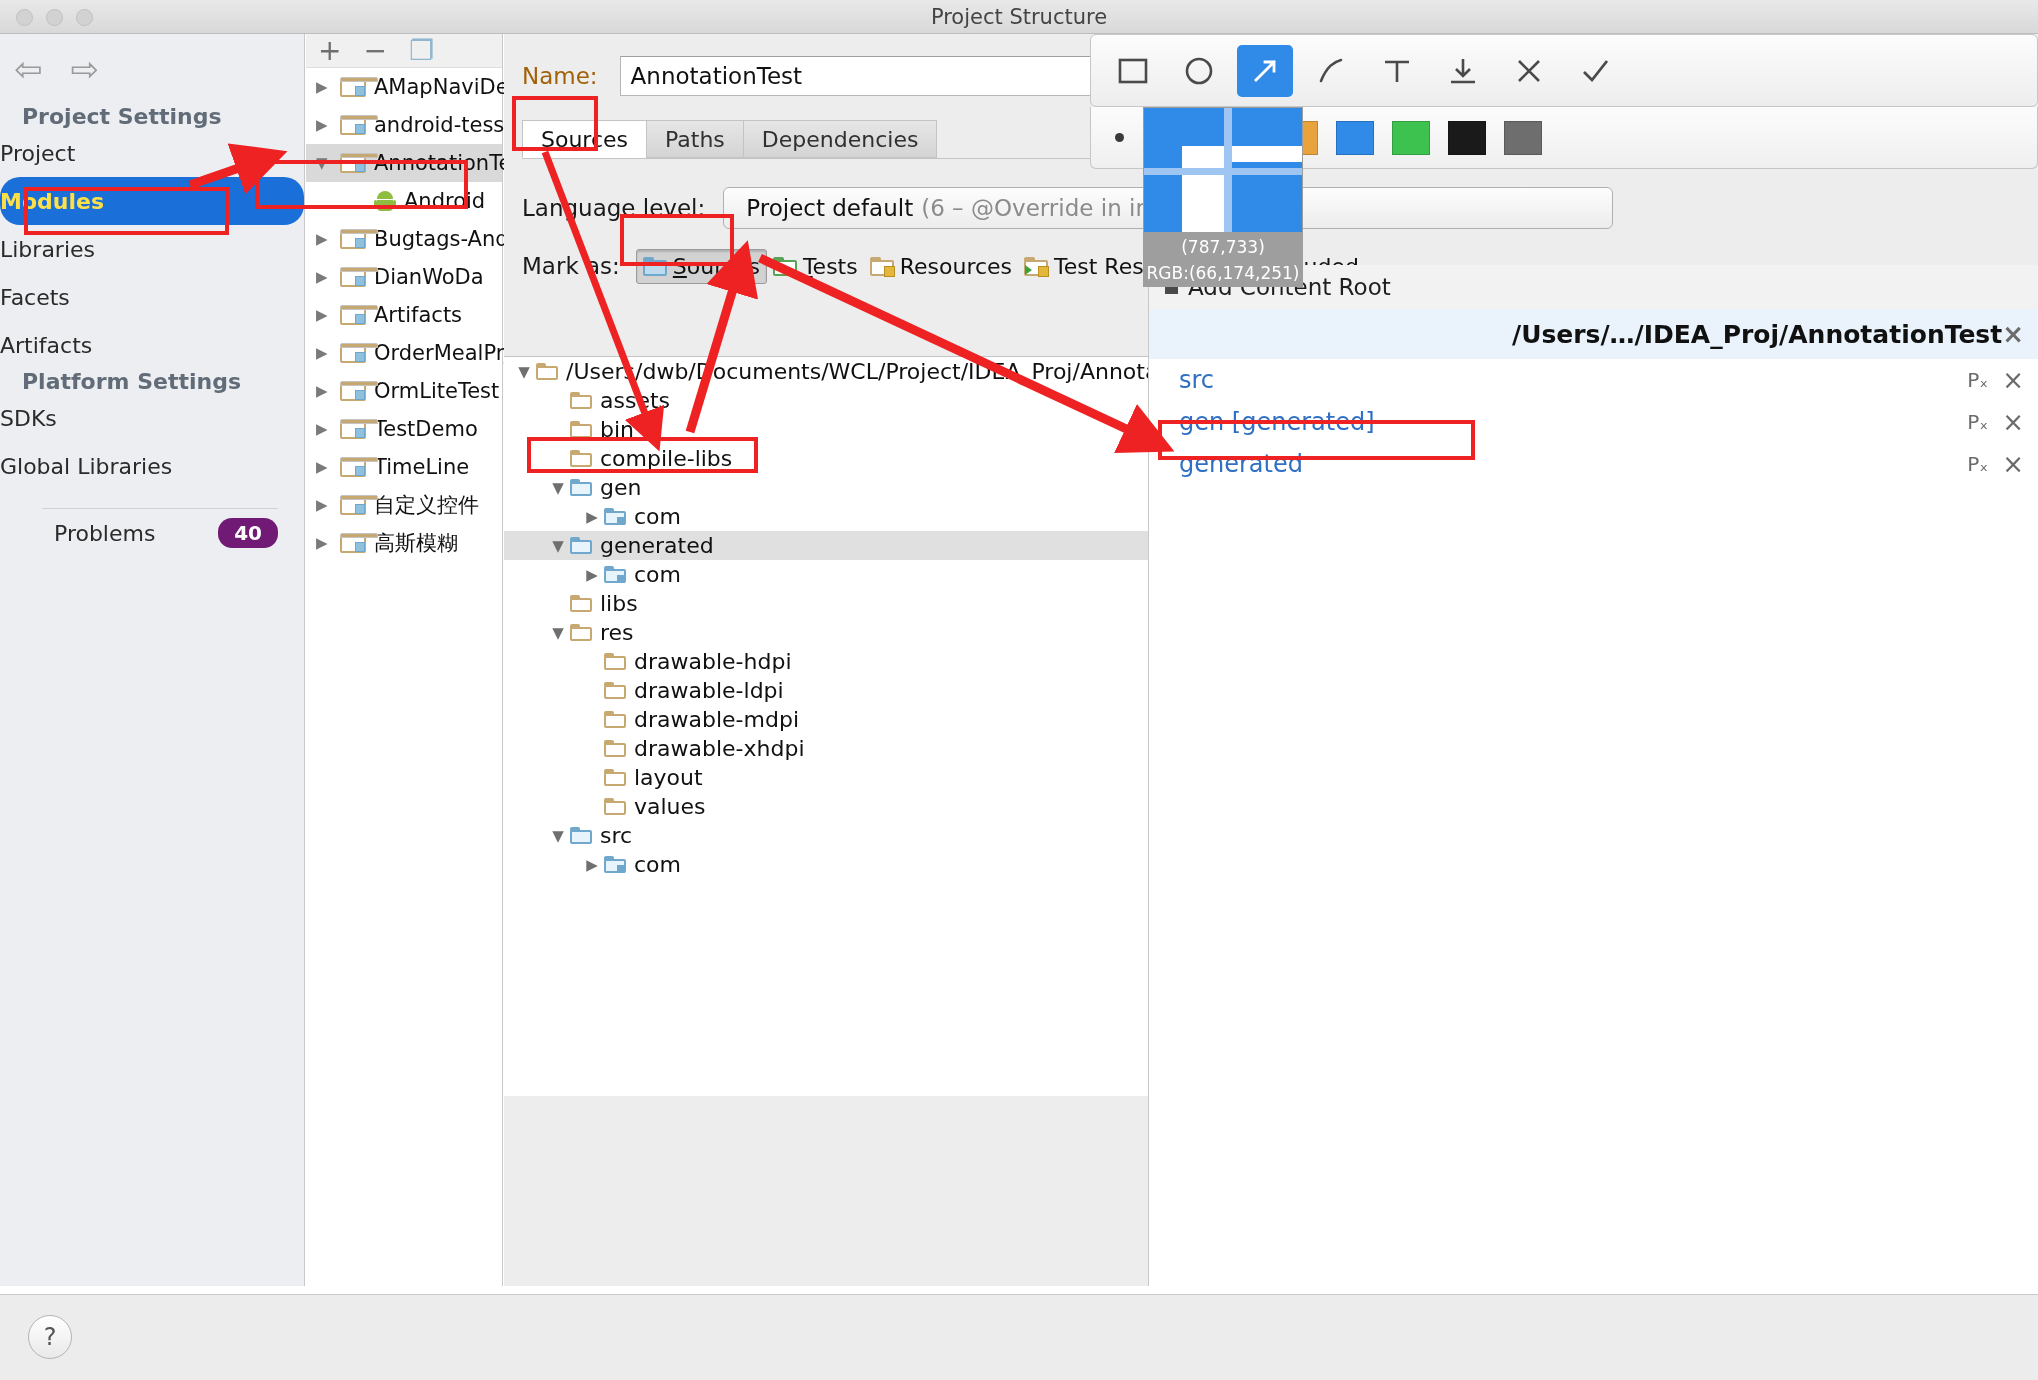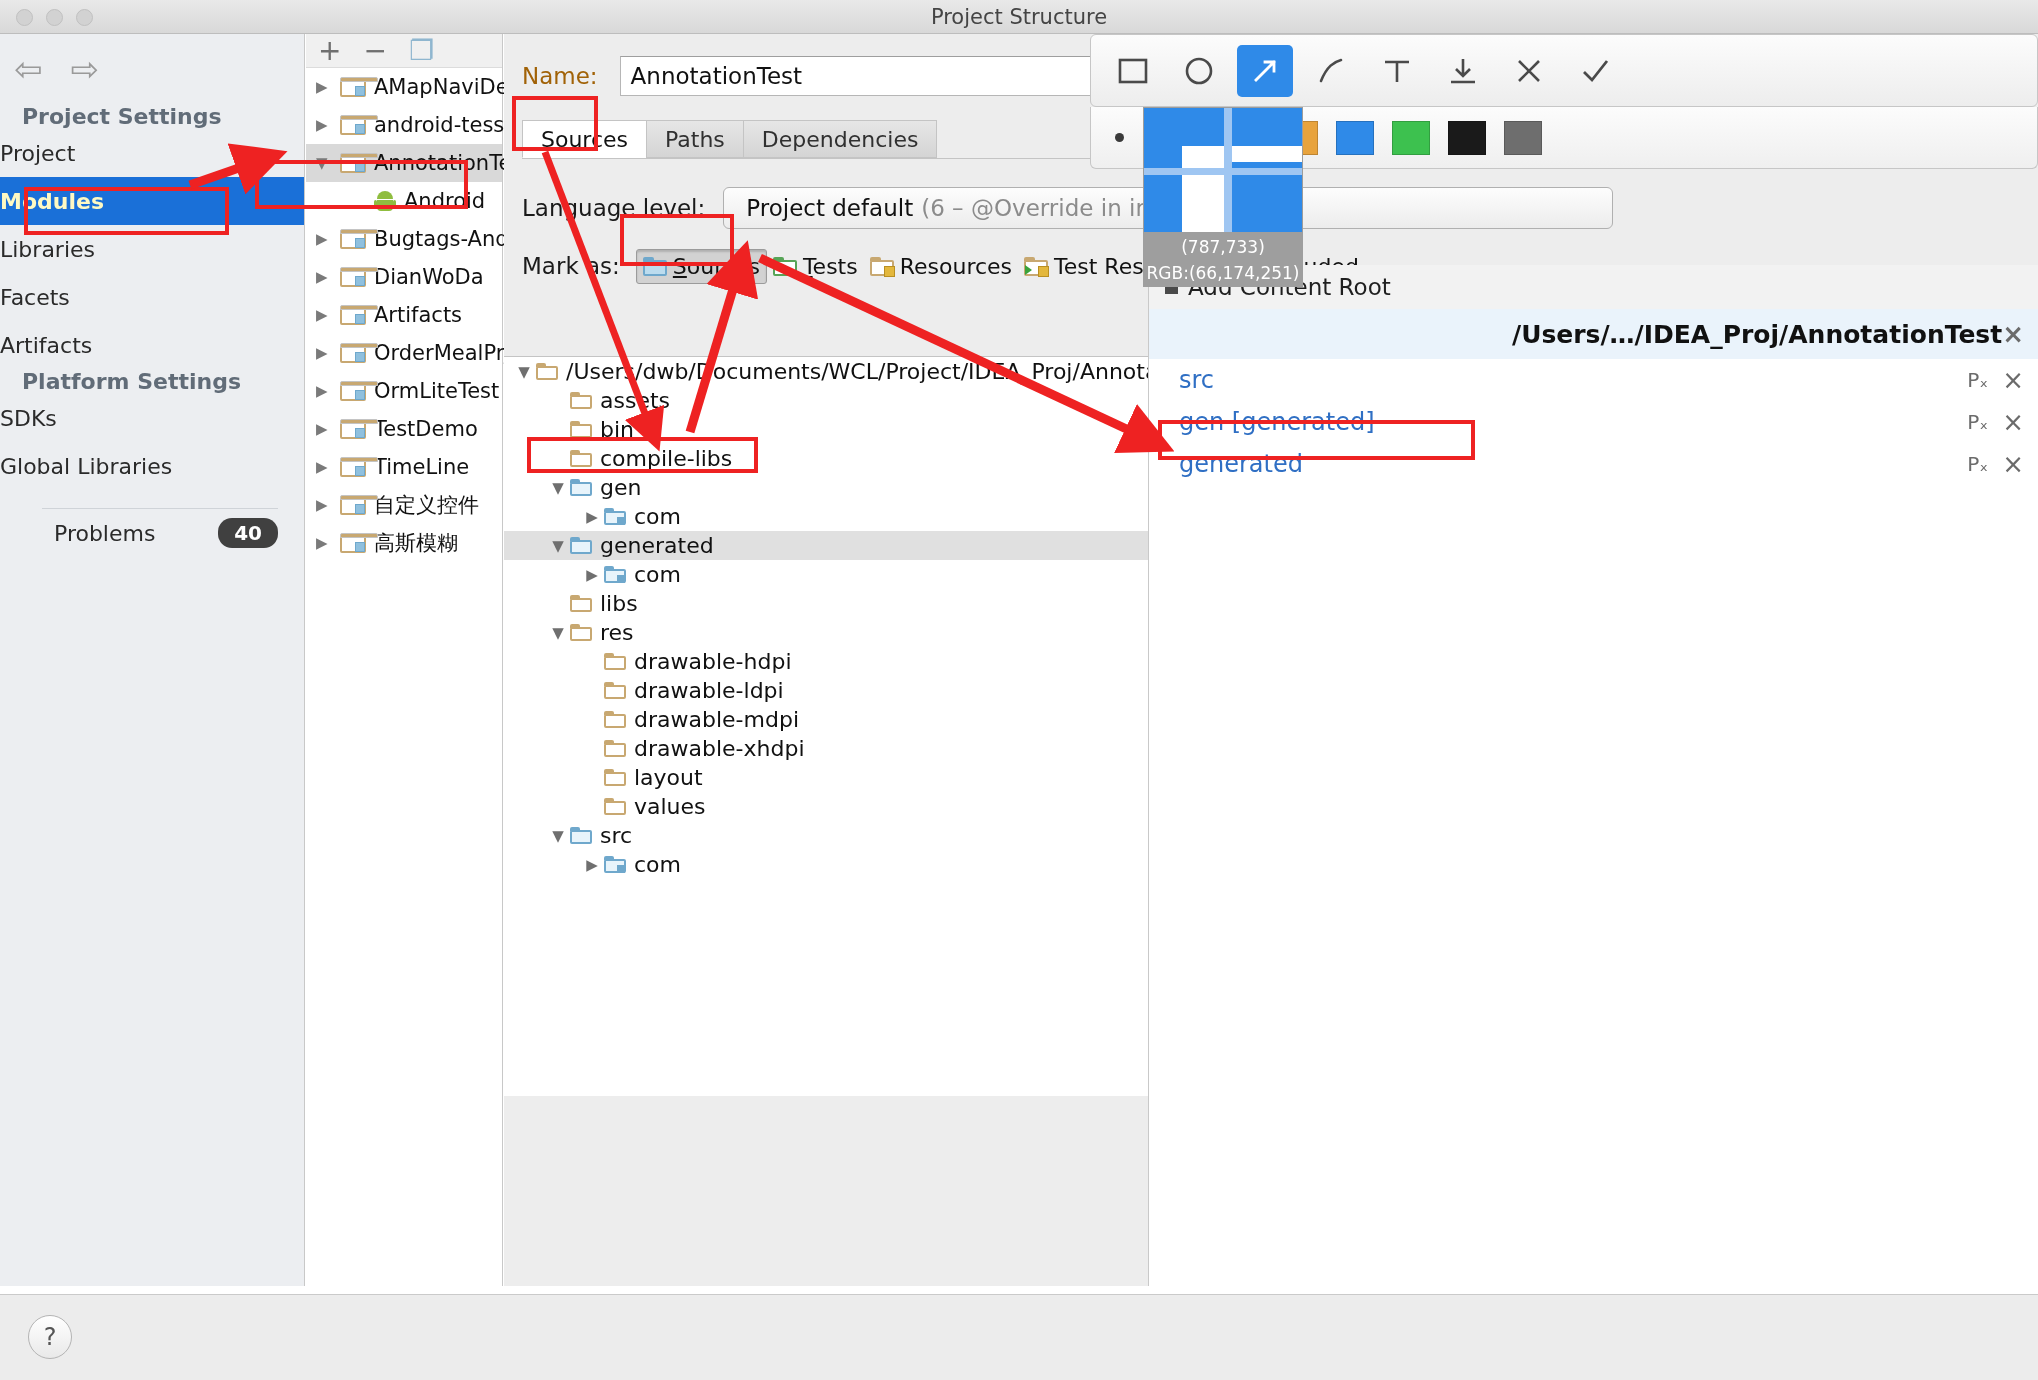--- a/index.html
+++ b/index.html
@@ -39,7 +39,7 @@
     font-size: 22px; color: #2a2a2a; height: 48px;
     display: flex; align-items: center; font-family: "DejaVu Sans", sans-serif;
   }
-  .nav-item.selected { background: #1a70d8; color: #fef9c3; font-weight: bold; }
+  .nav-item.selected { background: #1a70d8; color: #fde047; font-weight: bold; border-radius: 20px; }
   .sep { height: 1px; background: #cfd3d8; margin: 18px 26px 0 42px; }
   .problems-row {
     display: flex; align-items: center; justify-content: space-between;

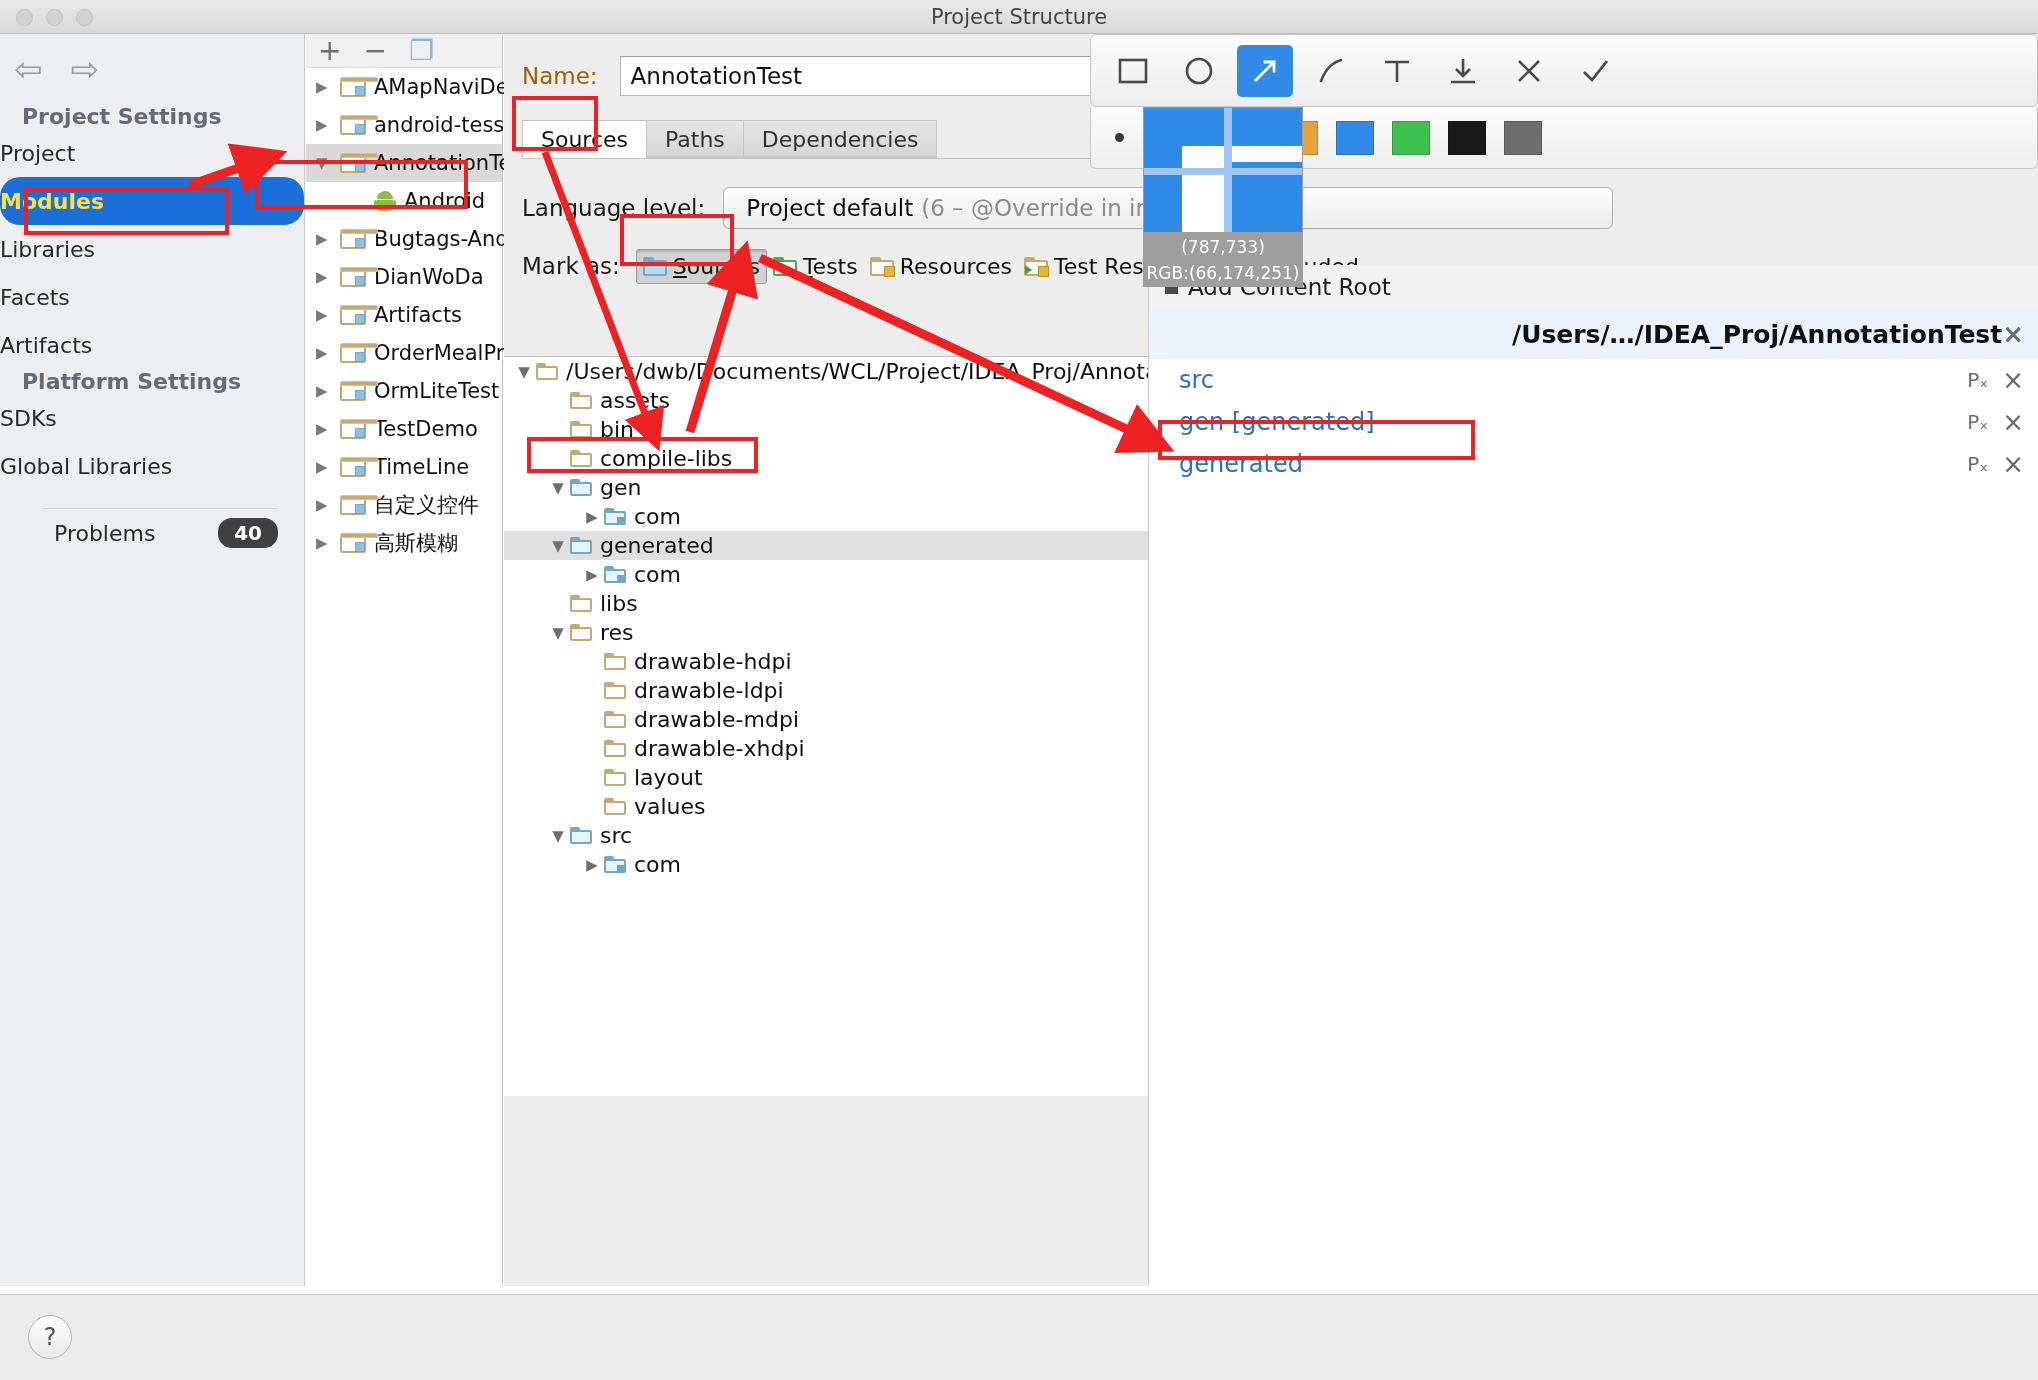--- a/index.html
+++ b/index.html
@@ -47,7 +47,7 @@
   }
   .problems-row .lbl { font-size: 22px; color: #2a2a2a; }
   .badge {
-    background: #404040; color: #ffffff; border-radius: 14px;
+    background: #701a75; color: #ffffff; border-radius: 14px;
     padding: 3px 16px; font-size: 20px; font-weight: bold;
   }
 

